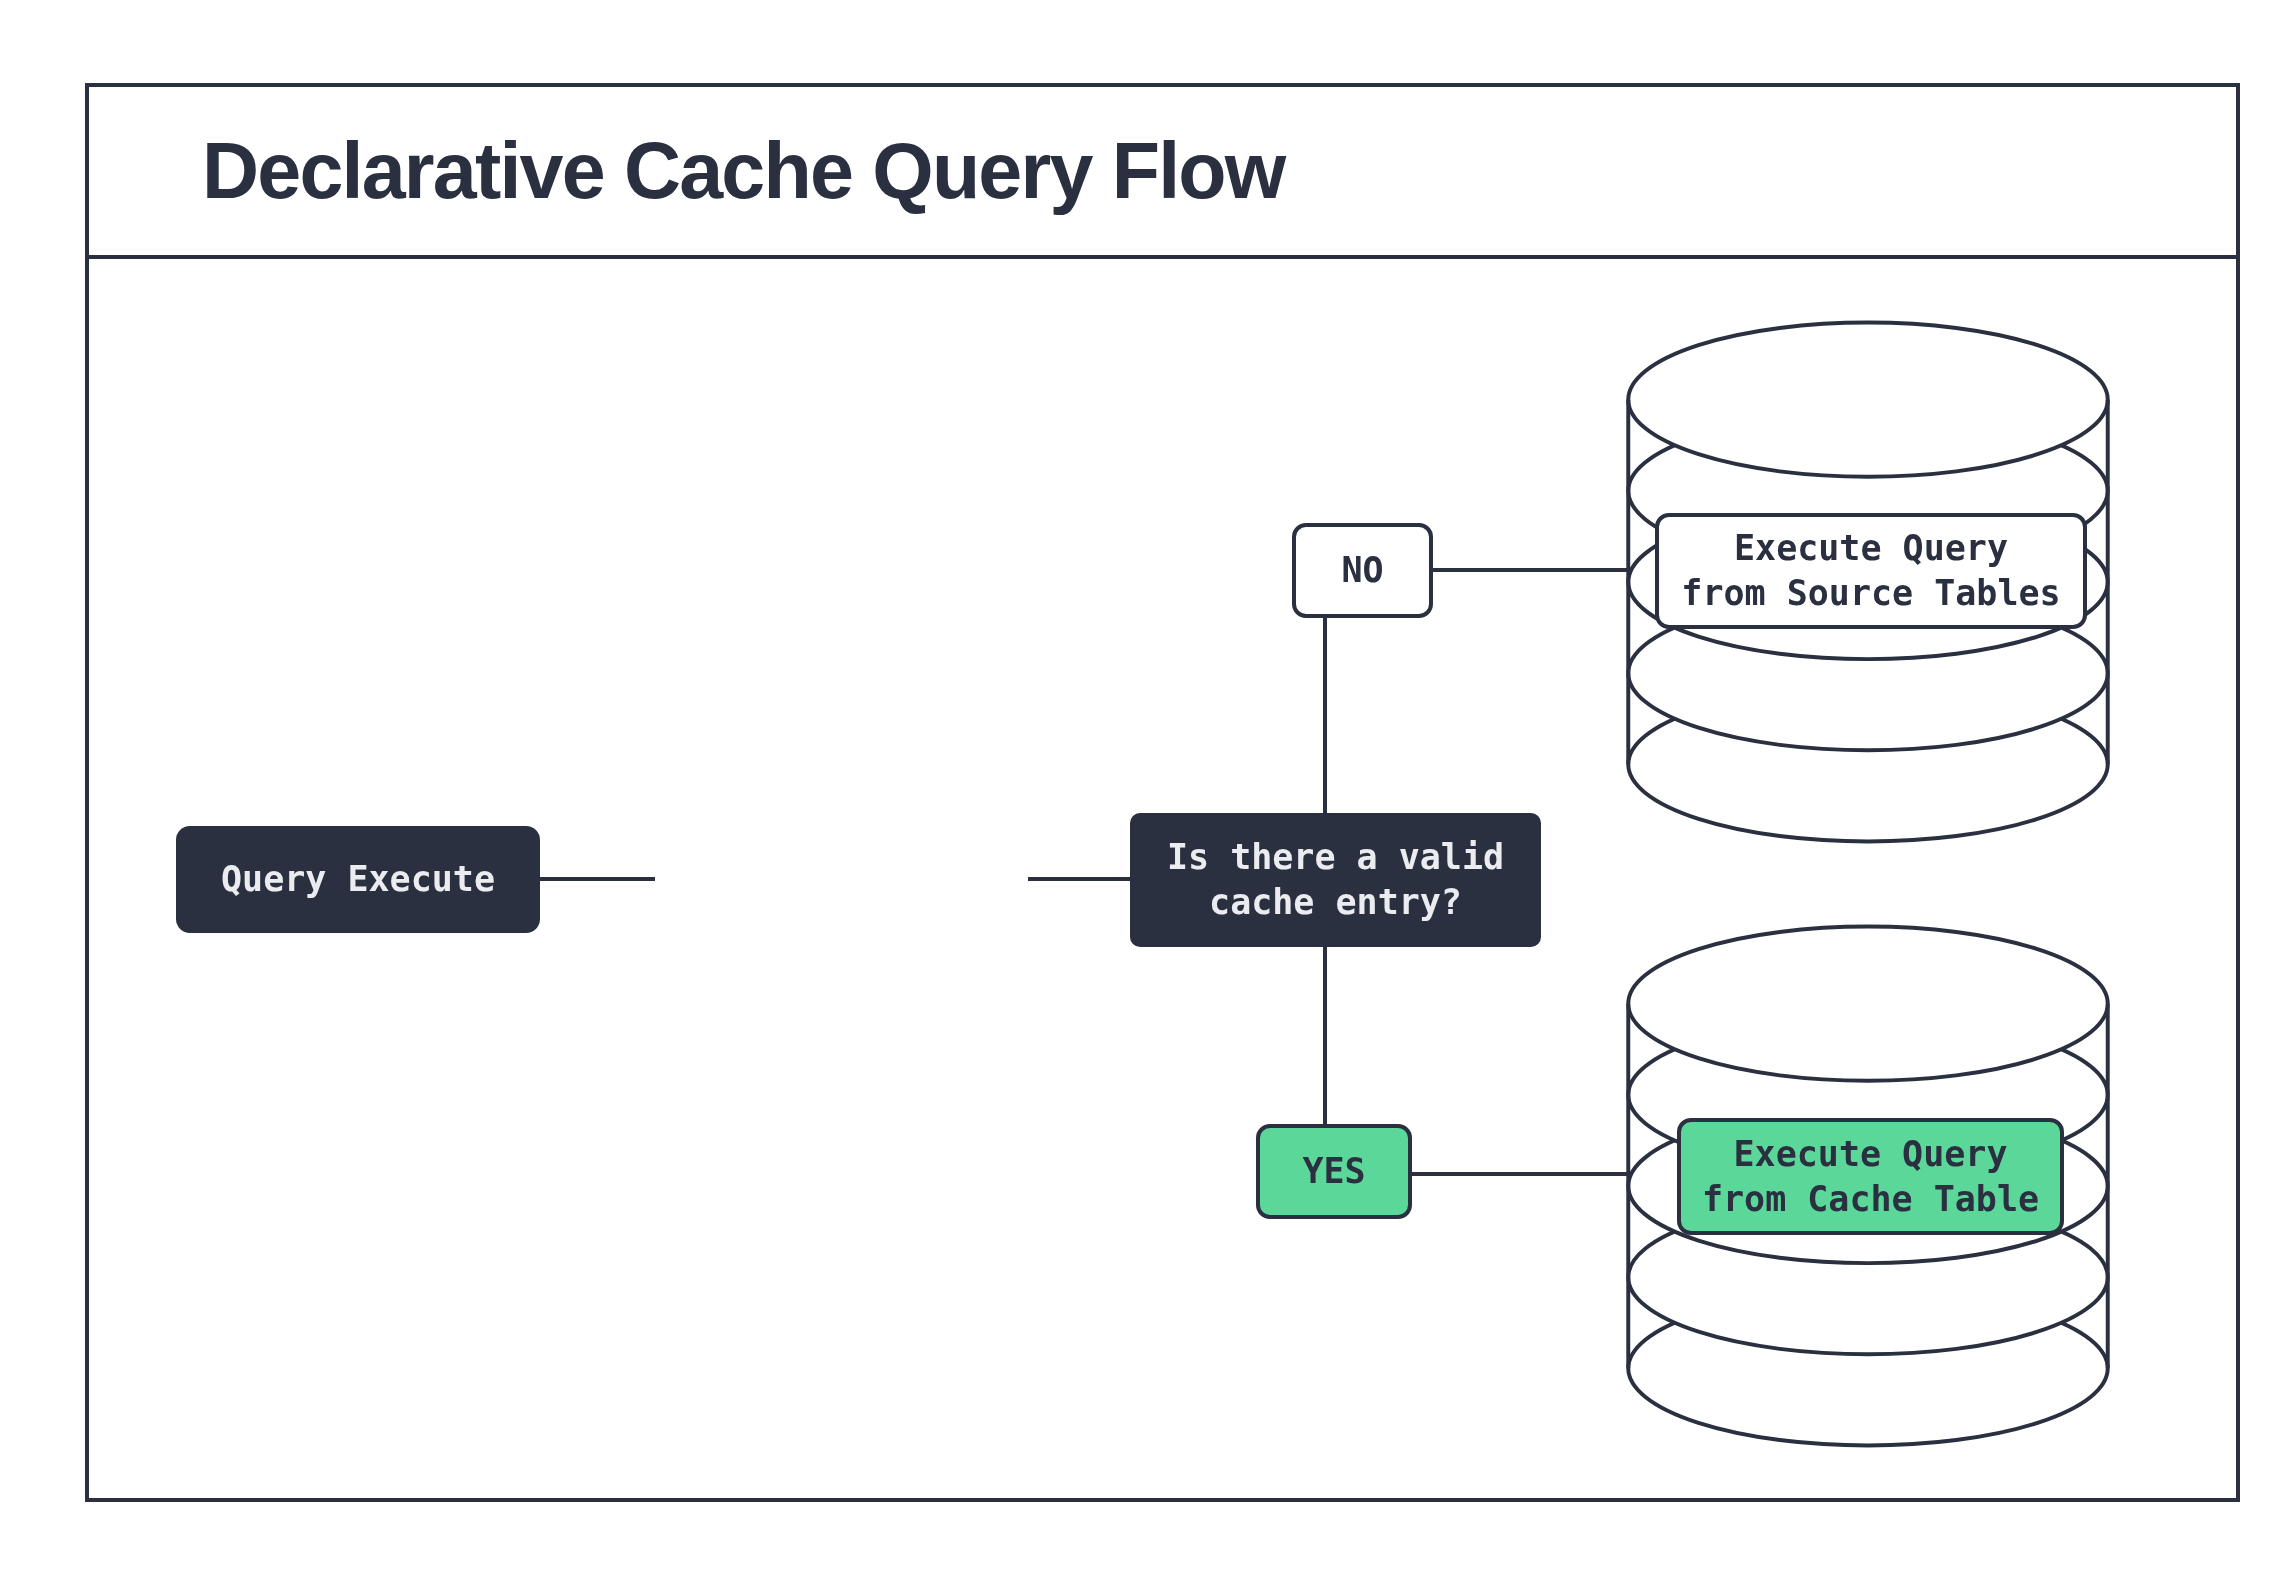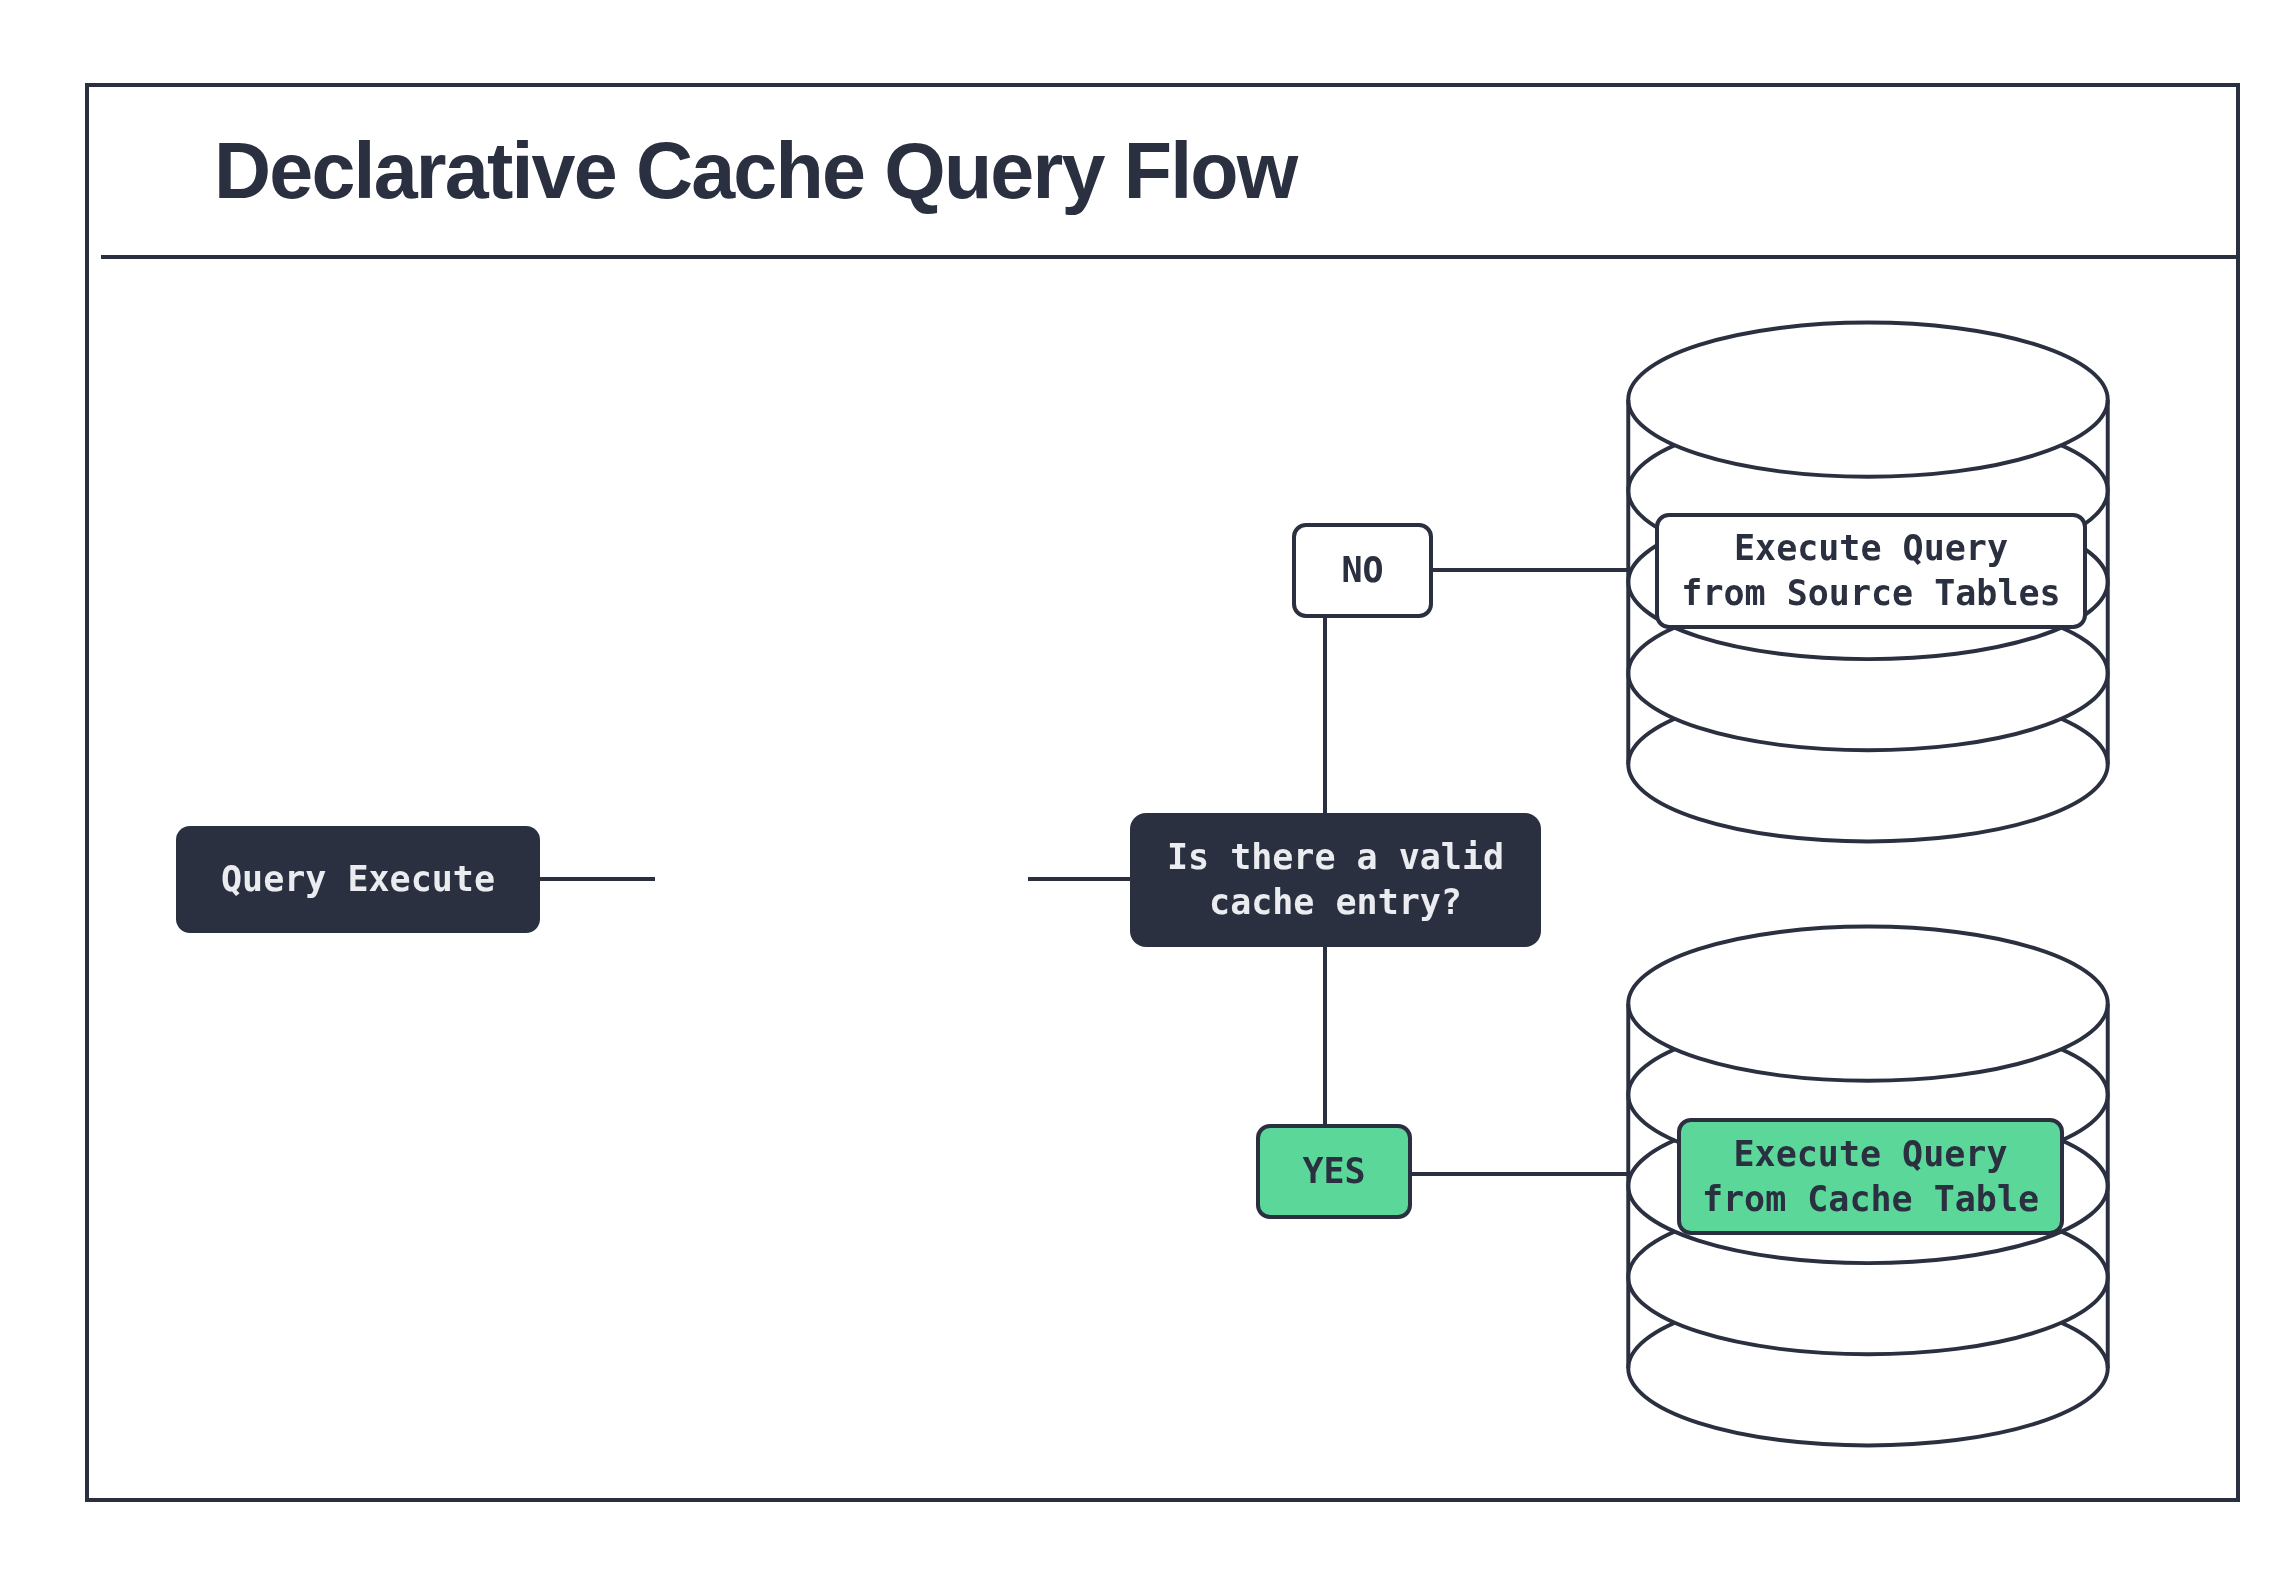--- a/index.html
+++ b/index.html
@@ -29,7 +29,7 @@
   }
   .header {
     position: absolute;
-    left: 12px; top: 0; right: 0;
+    left: 0; top: 0; right: 0;
     height: 172px;
     border-bottom: 4.4px solid var(--dark-navy);
     display: flex;

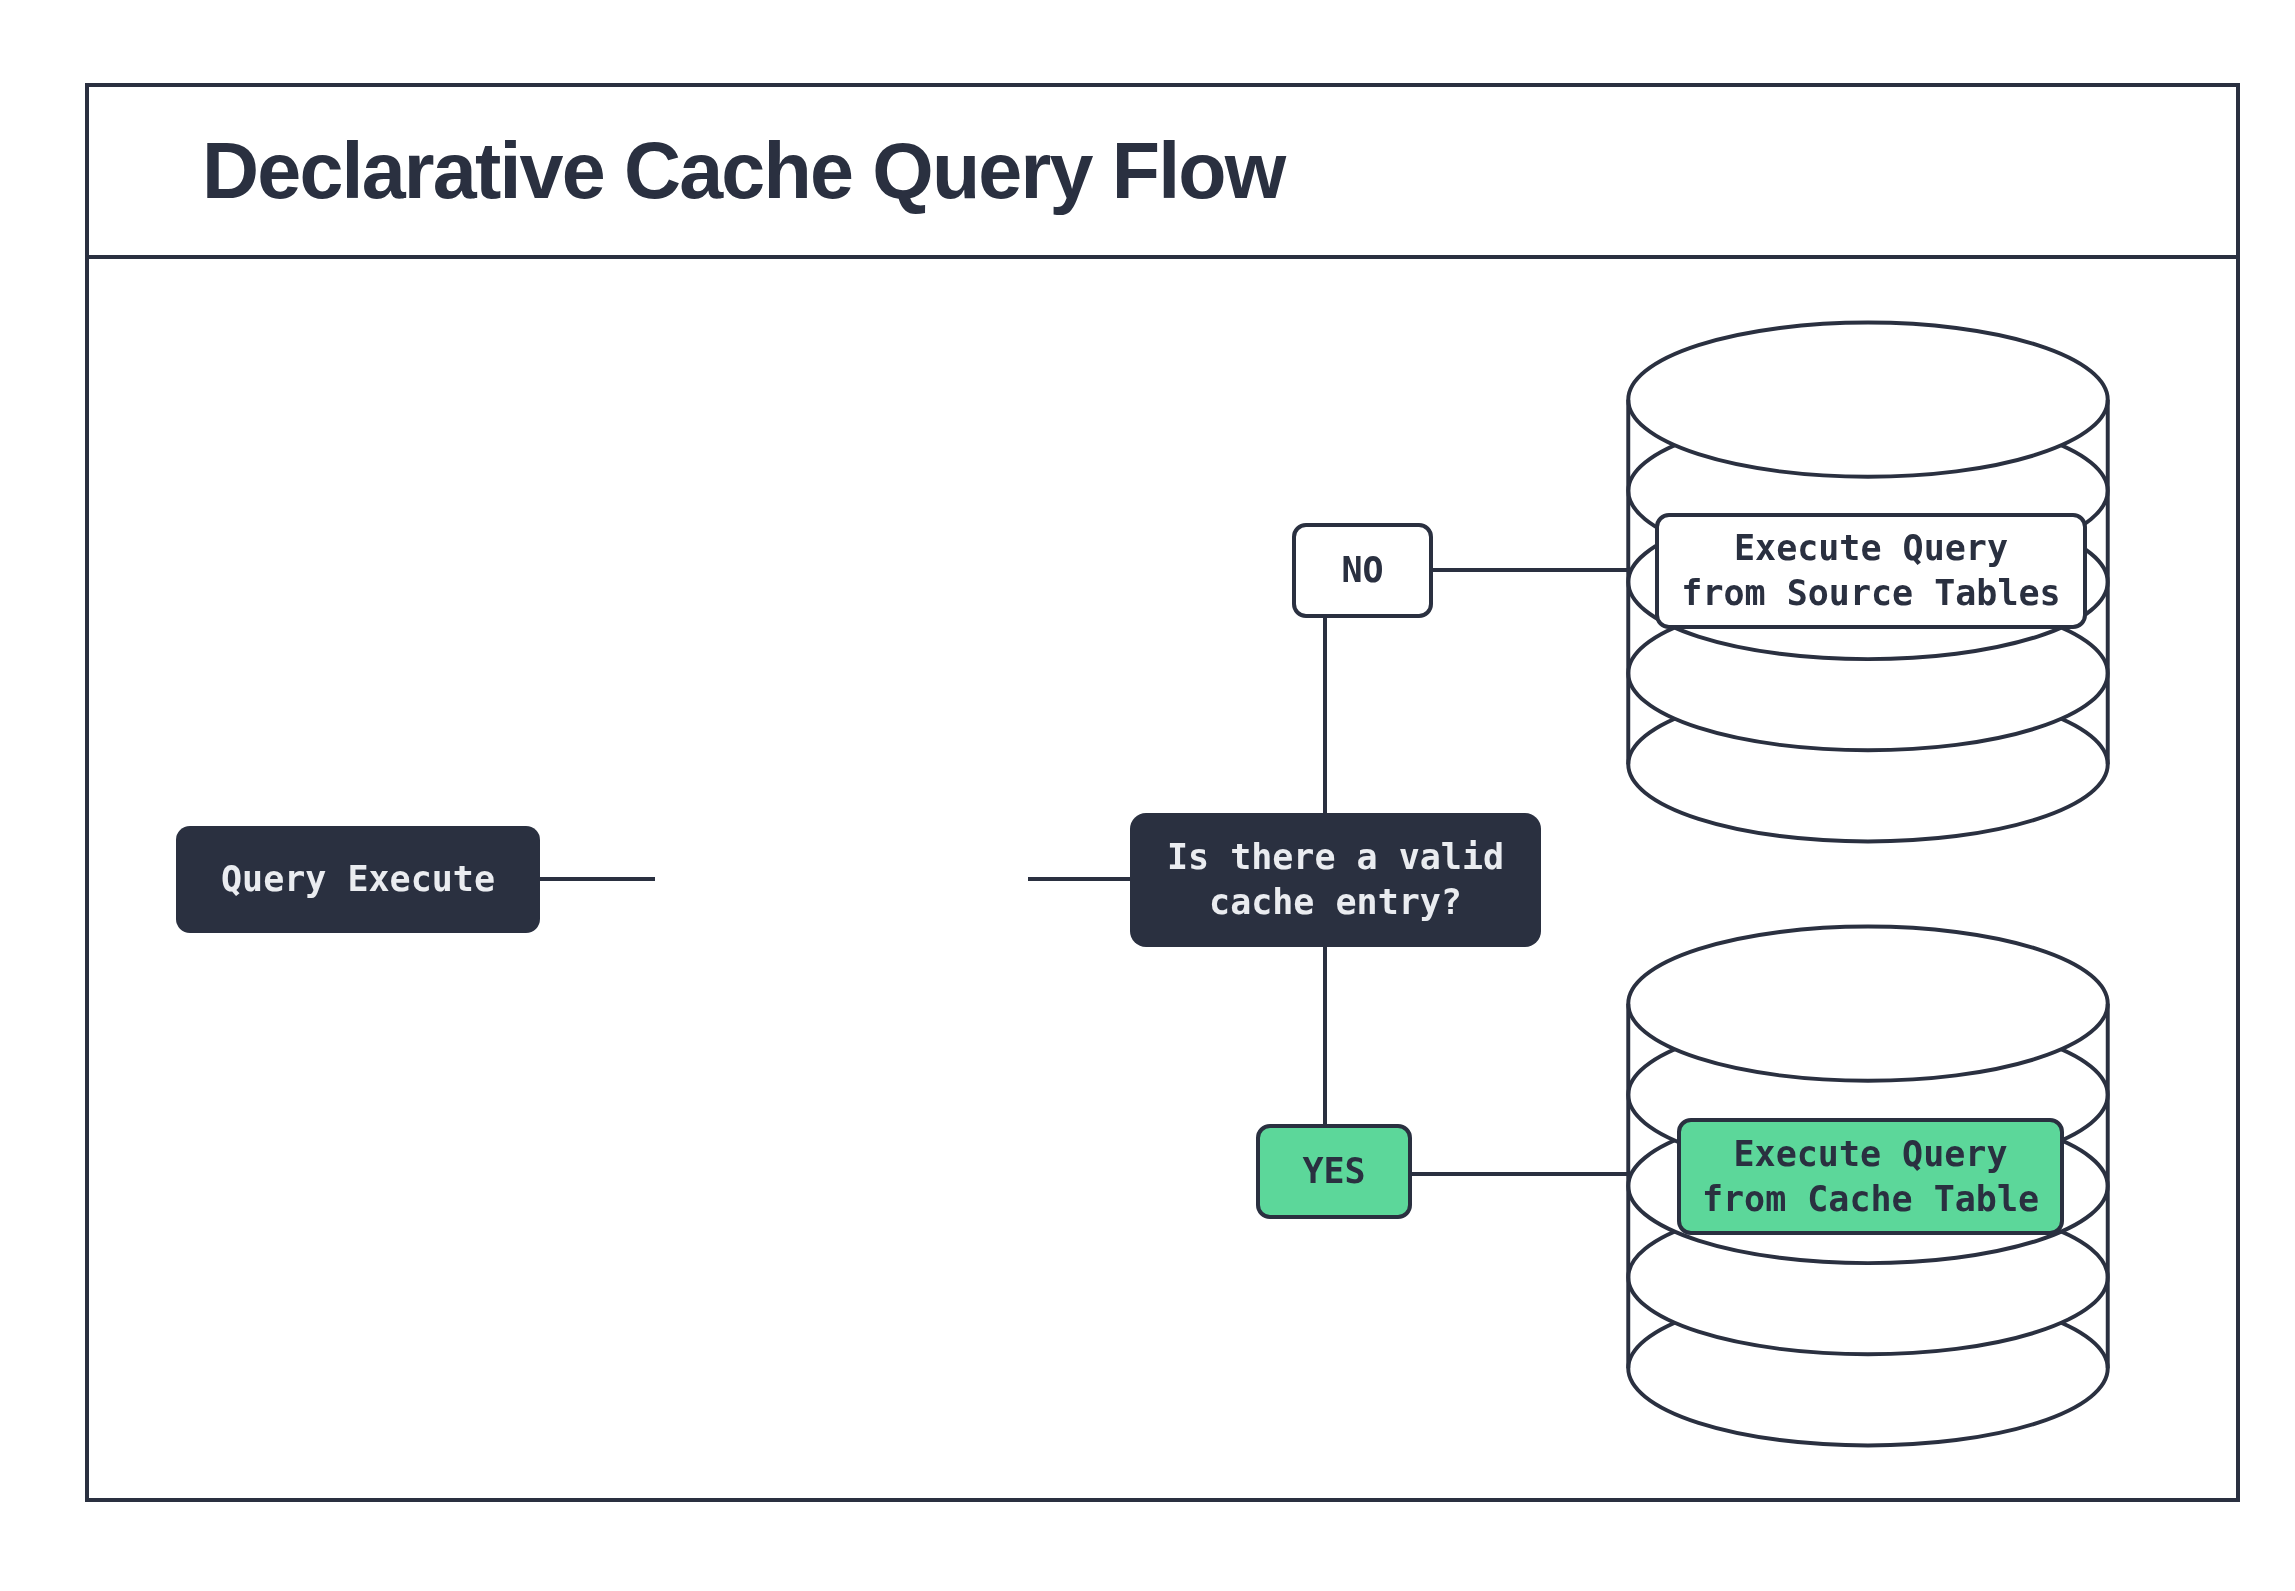--- a/index.html
+++ b/index.html
@@ -68,7 +68,7 @@
 
   .node-query    { left: 176px;  top: 826px;  width: 364px; height: 107px; }
   .node-check    { left: 652px;  top: 813px;  width: 379px; height: 134px; }
-  .node-decision { left: 1130px; top: 813px;  width: 411px; height: 134px; border-radius: 16px; }
+  .node-decision { left: 1130px; top: 813px;  width: 411px; height: 134px; border-radius: 10px; }
   .node-no       { left: 1256px; top: 523px;  width: 141px; height: 95px; margin-left: 36px; }
   .node-yes      { left: 1256px; top: 1124px; width: 156px; height: 95px; }
   .node-exec-source { left: 1655px; top: 513px;  width: 432px; height: 116px; }

